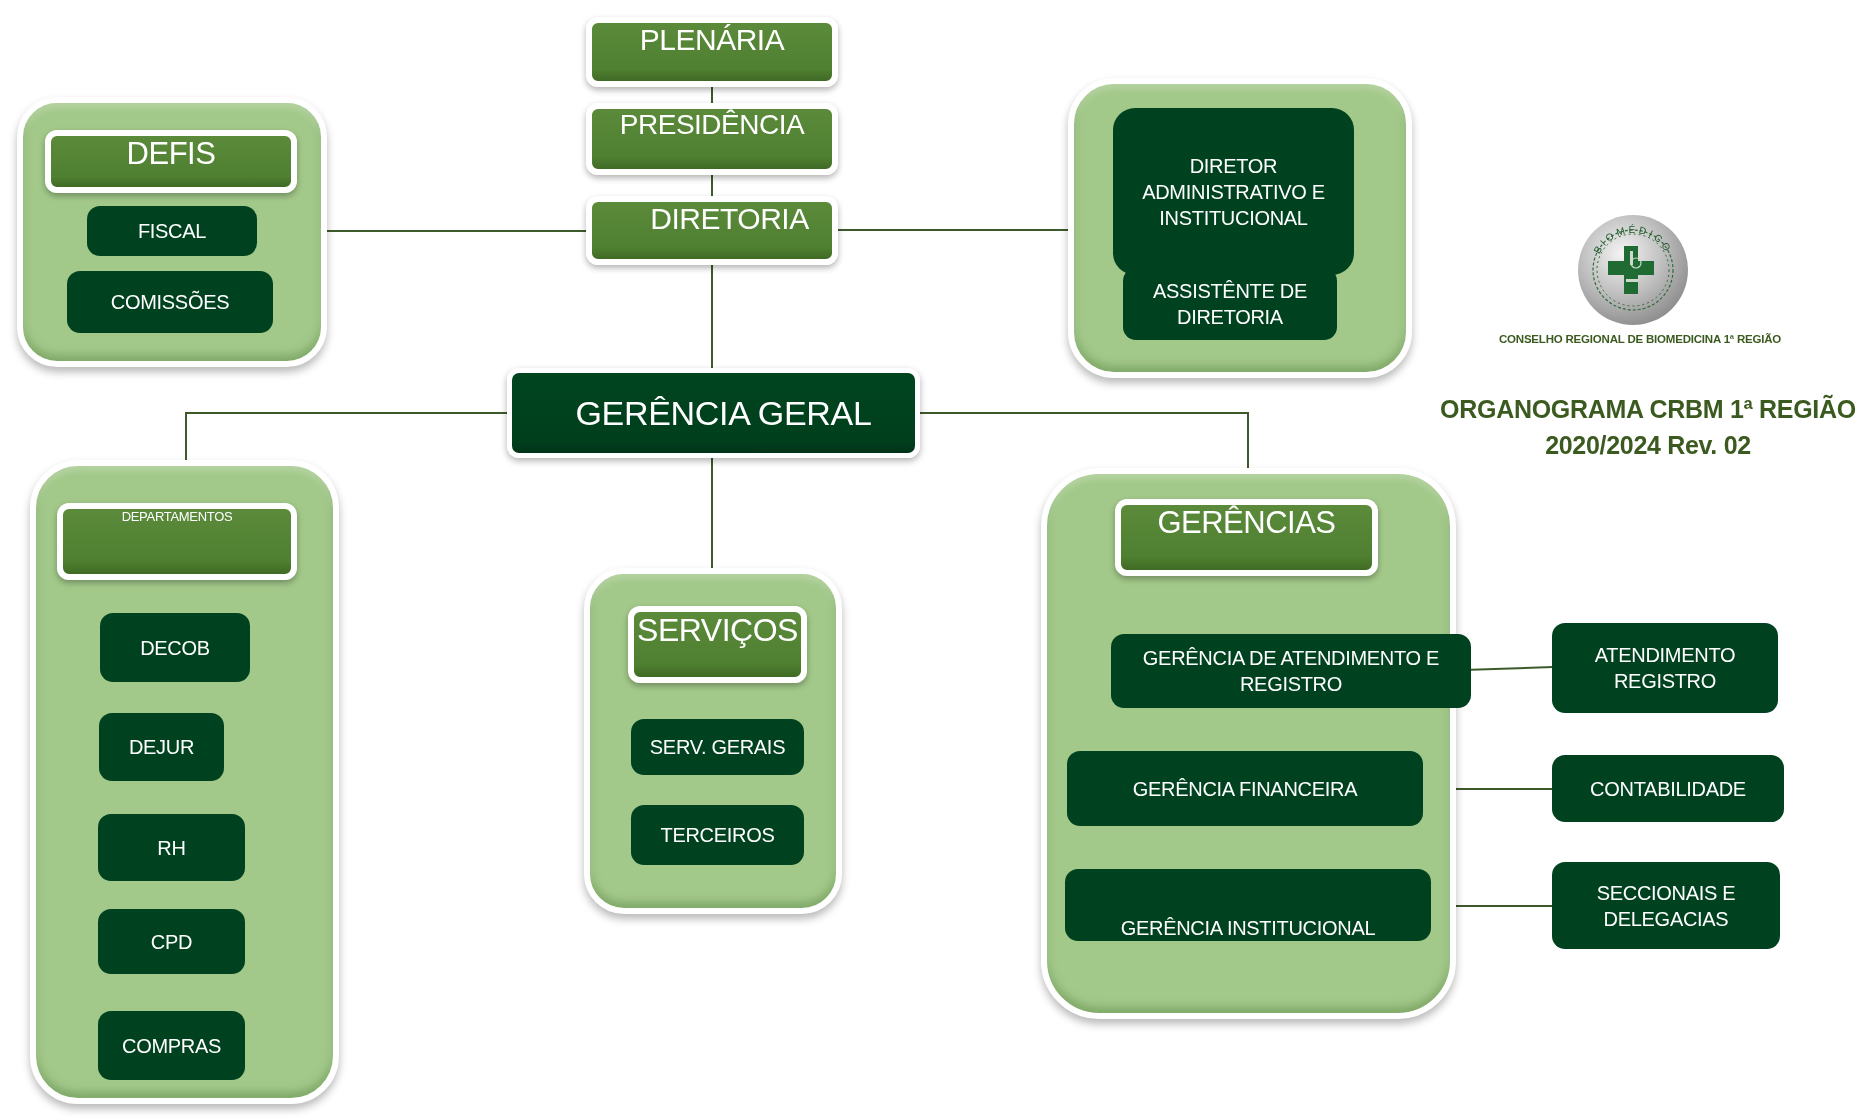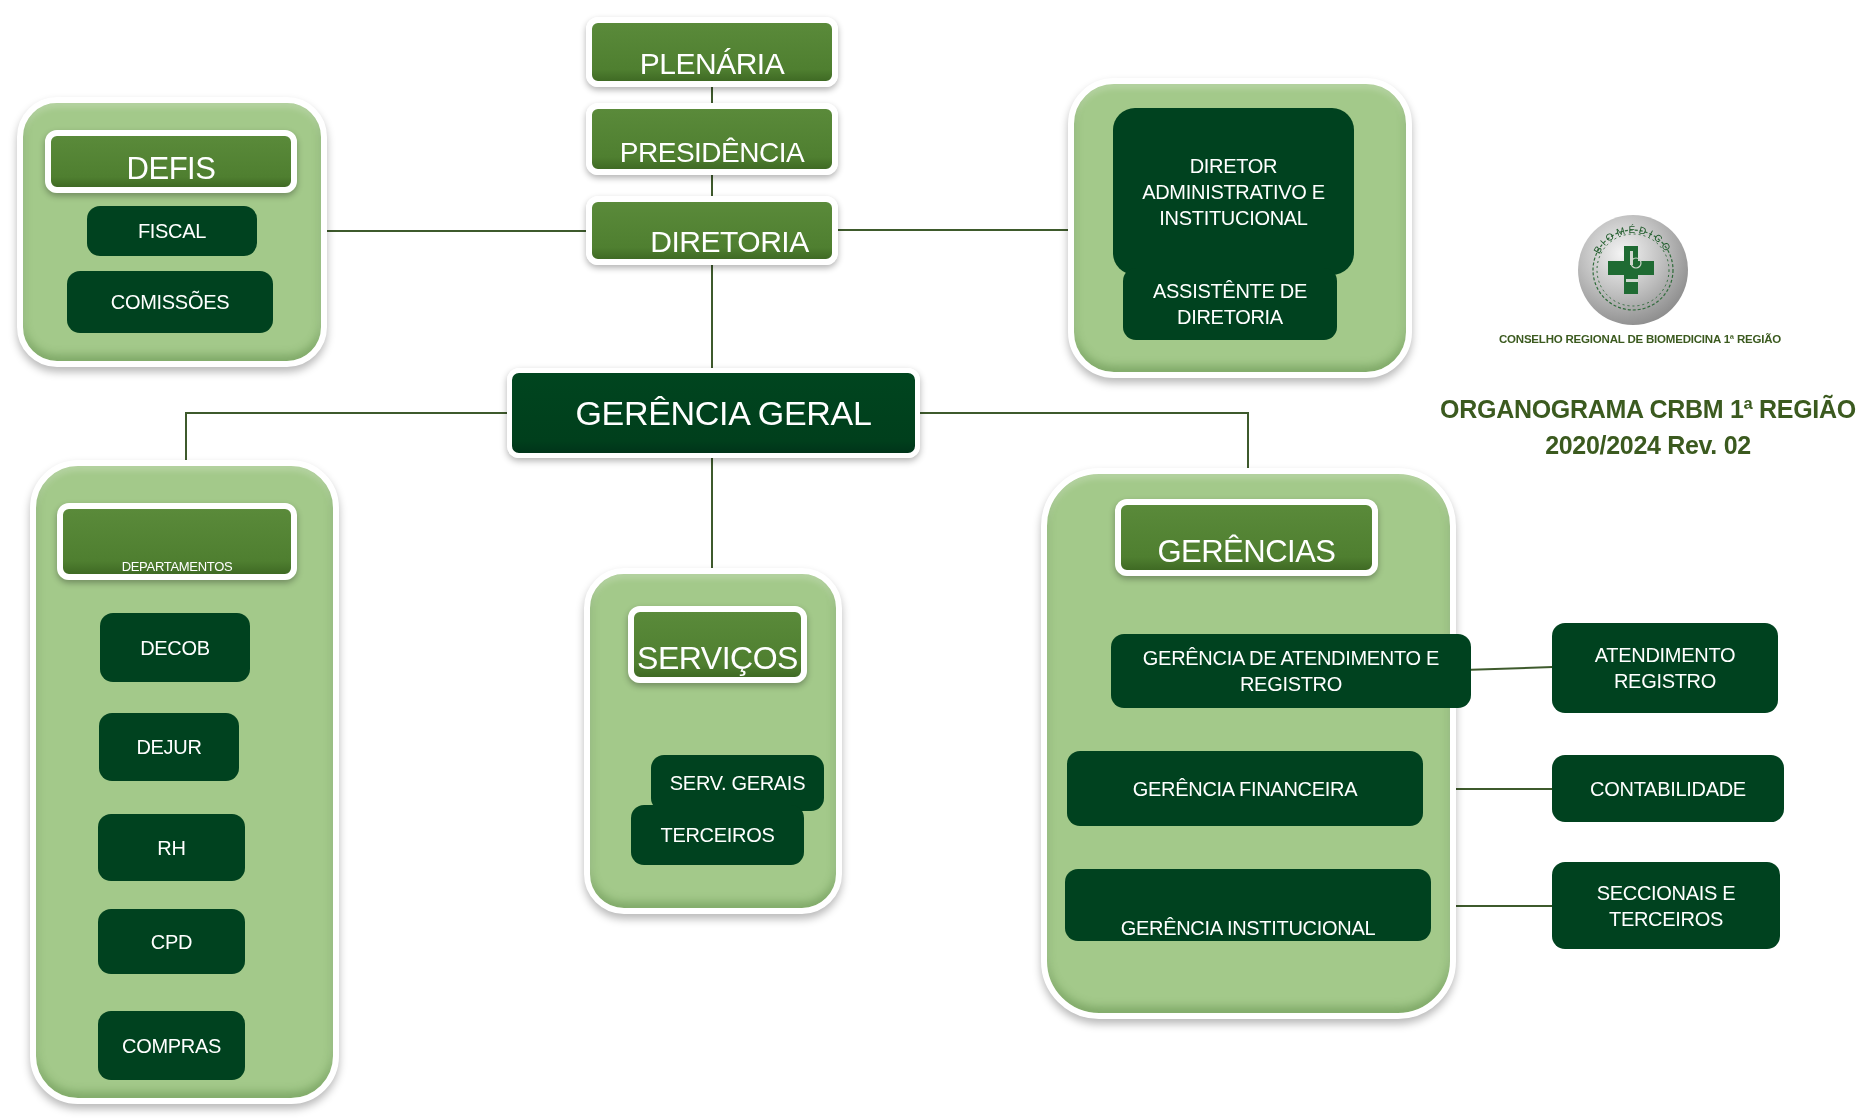--- a/index.html
+++ b/index.html
@@ -18,7 +18,7 @@
     border:6px solid #ffffff;
     border-radius:12px;
     box-shadow: 0 3px 6px rgba(0,0,0,0.30);
-    color:#ffffff; display:flex; align-items:flex-end; justify-content:center; text-align:center;
+    color:#ffffff; display:flex; align-items:flex-start; justify-content:center; text-align:center;
     letter-spacing:-0.5px;
   }
   .dark {

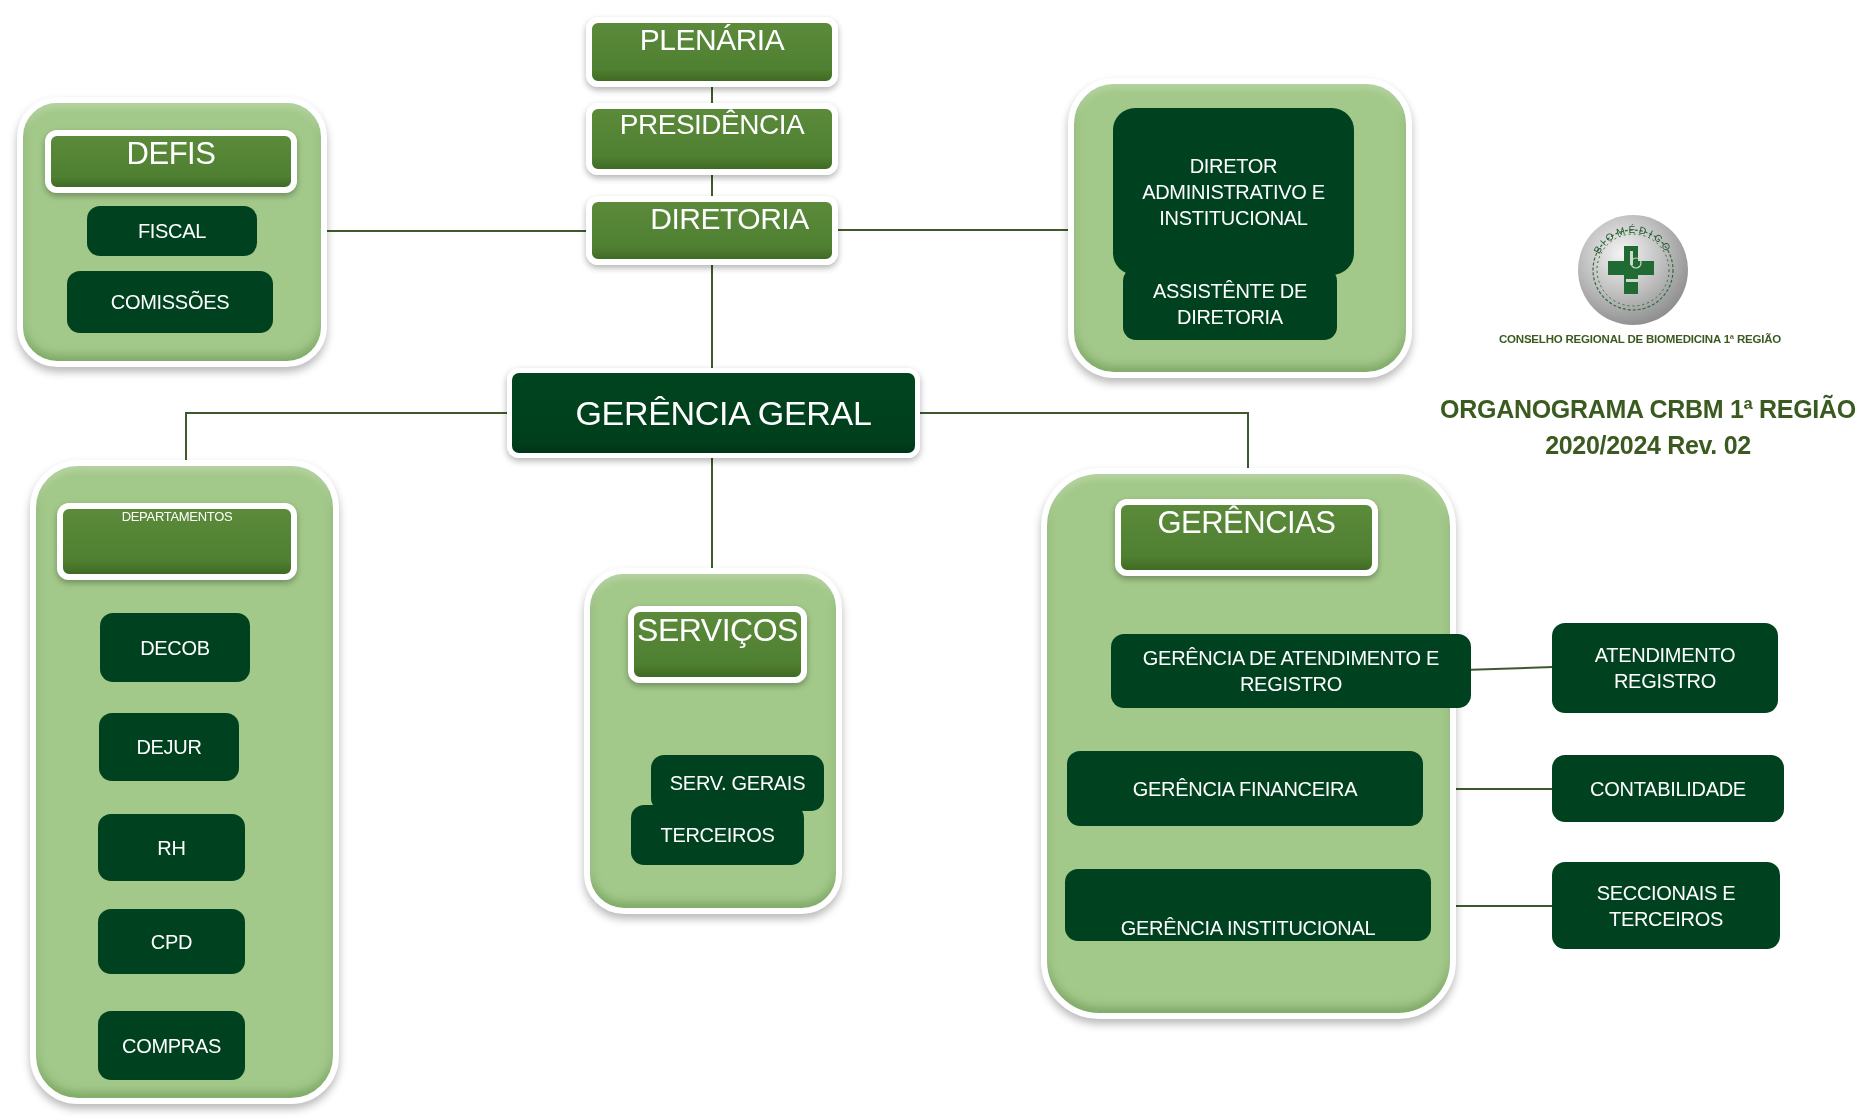--- a/index.html
+++ b/index.html
@@ -96,7 +96,7 @@
 <div class="dark" style="left:100px; top:613px; width:150px; height:69px;">
   <span>DECOB</span>
 </div>
-<div class="dark" style="left:99px; top:713px; width:140px; height:68px;">
+<div class="dark" style="left:99px; top:713px; width:125px; height:68px;">
   <span>DEJUR</span>
 </div>
 <div class="dark" style="left:98px; top:814px; width:147px; height:67px;">

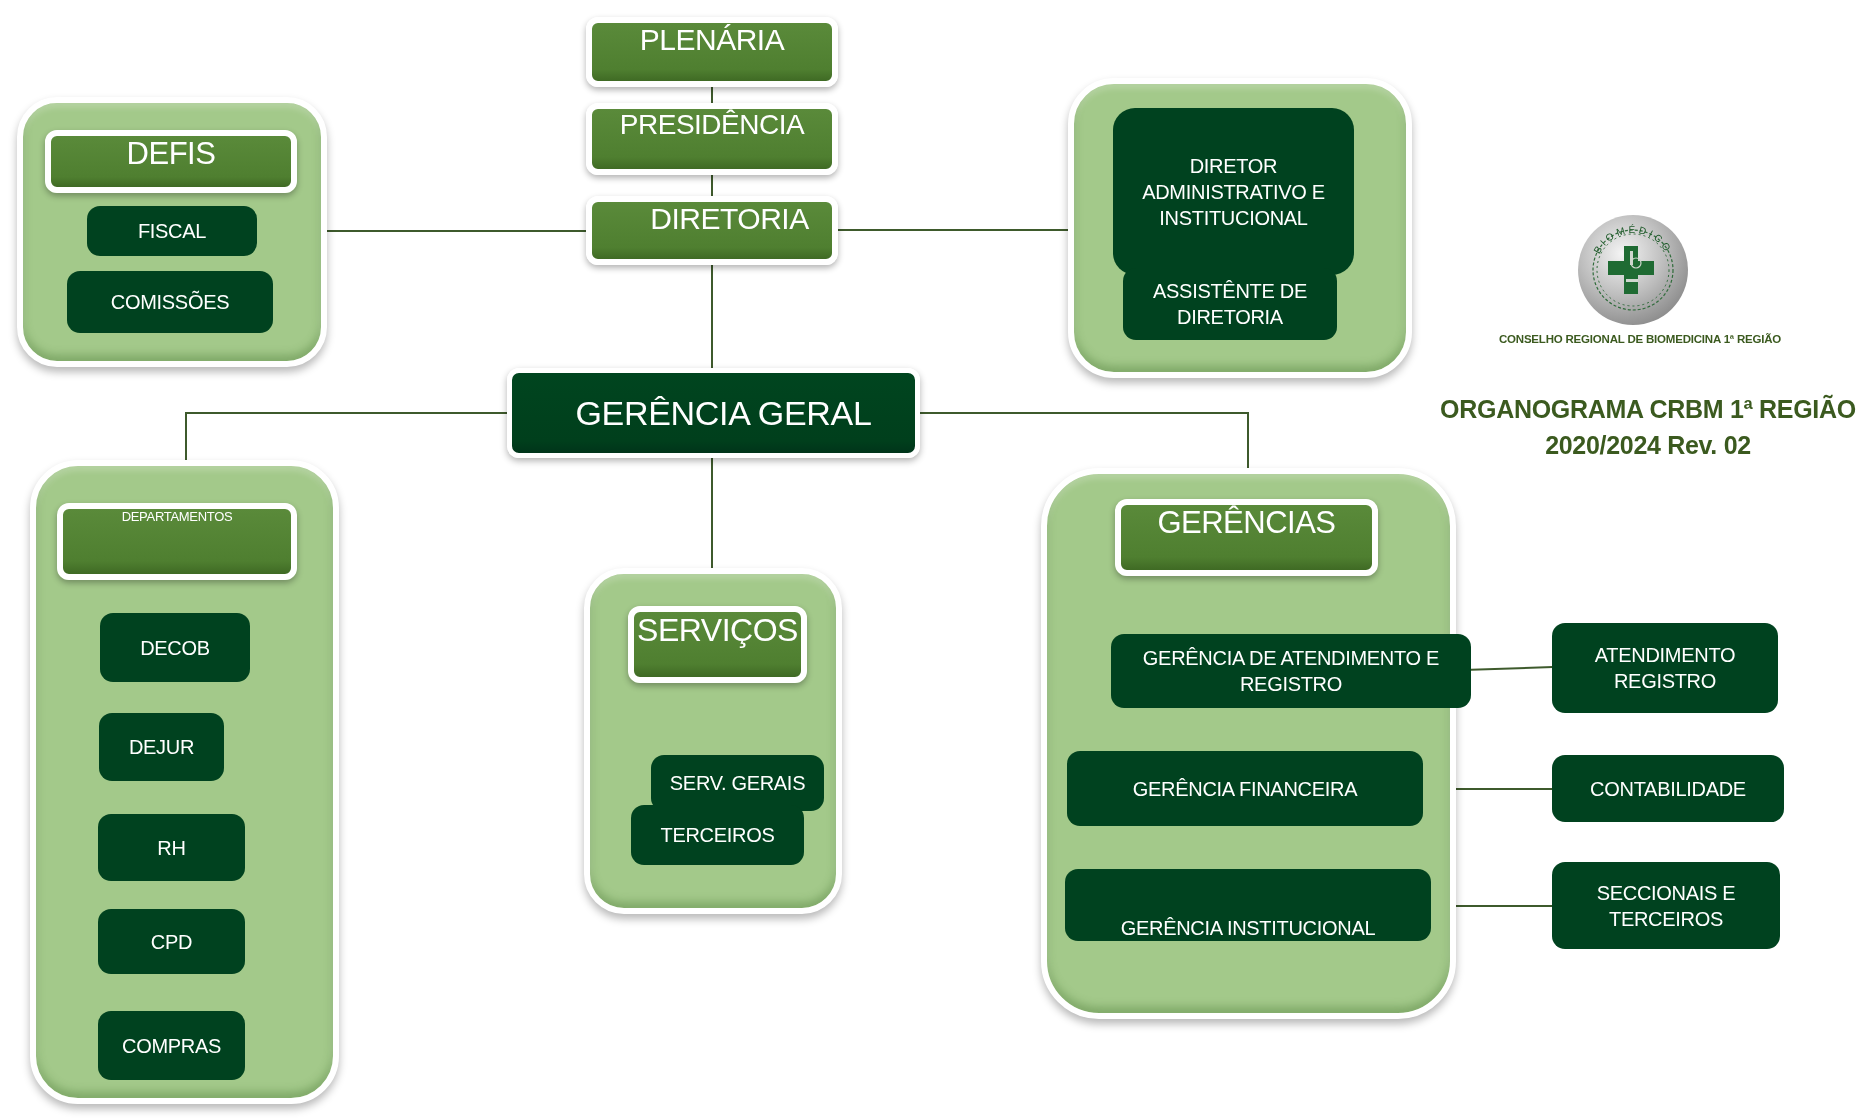--- a/index.html
+++ b/index.html
@@ -113,7 +113,7 @@
 <div class="hdr" style="left:628px; top:606px; width:179px; height:77px; font-size:32px;">
   <span>SERVIÇOS</span>
 </div>
-<div class="dark" style="left:631px; top:755px; width:173px; height:56px;margin-left:20px;">
+<div class="dark" style="left:631px; top:719px; width:173px; height:56px;">
   <span>SERV. GERAIS</span>
 </div>
 <div class="dark" style="left:631px; top:805px; width:173px; height:60px;">

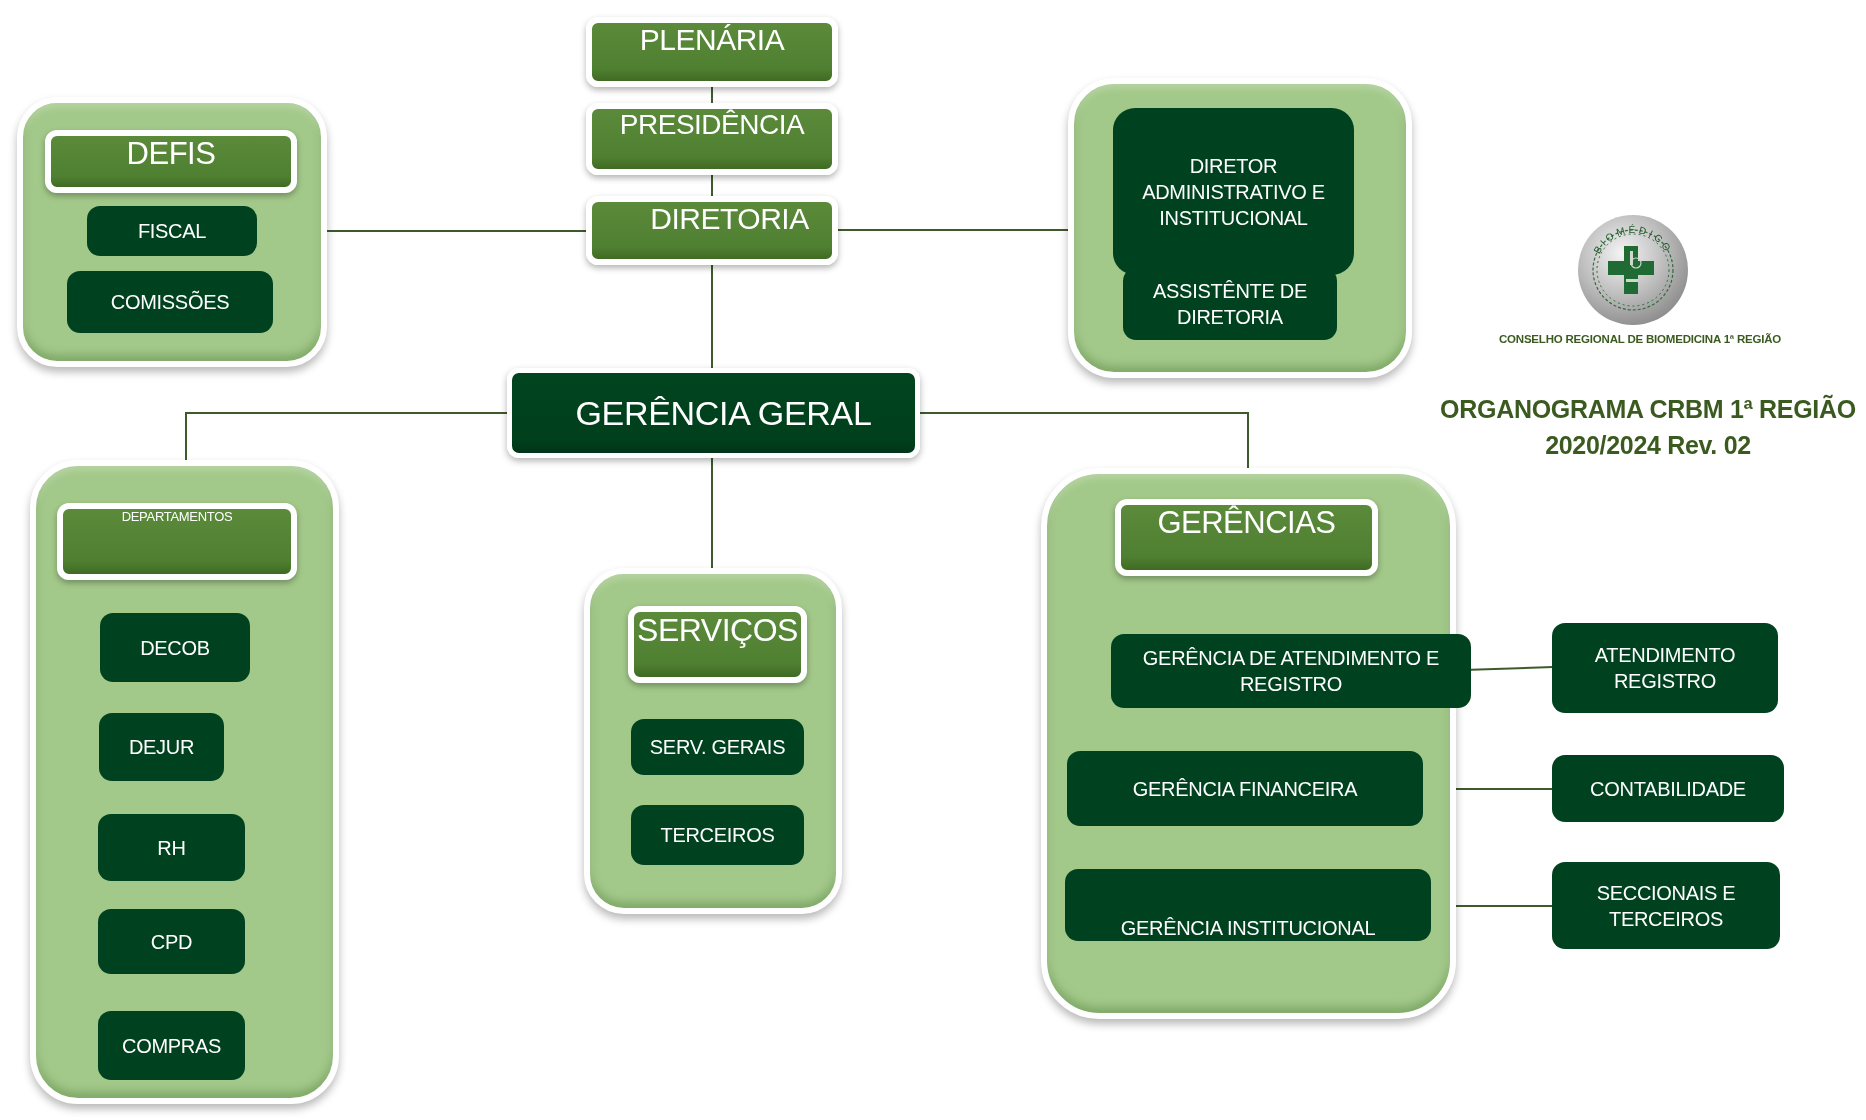--- a/index.html
+++ b/index.html
@@ -141,7 +141,7 @@
   <span>CONTABILIDADE</span>
 </div>
 <div class="dark" style="left:1552px; top:862px; width:228px; height:87px; padding:0 30px;">
-  <span>SECCIONAIS E TERCEIROS</span>
+  <span>SECCIONAIS E DELEGACIAS</span>
 </div>
 
 <div class="logo" style="left:1576px; top:213px; width:114px; height:114px;">

